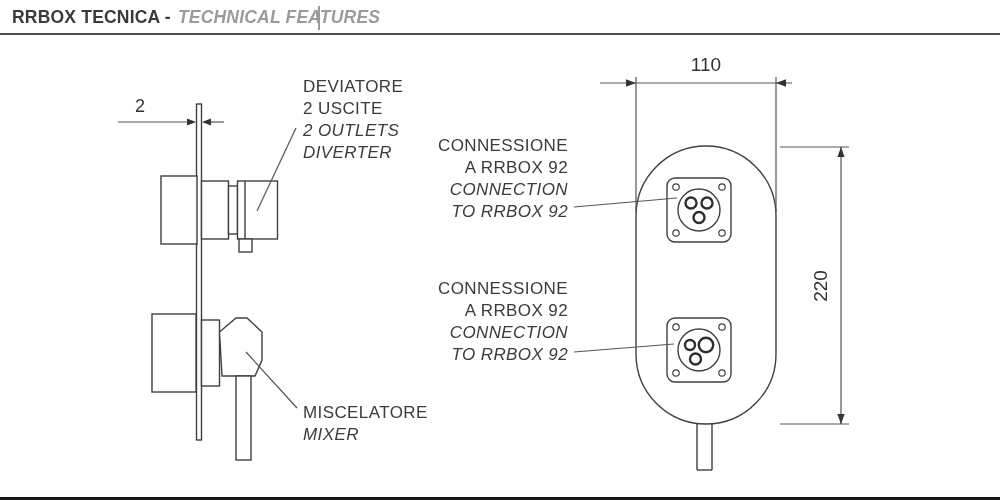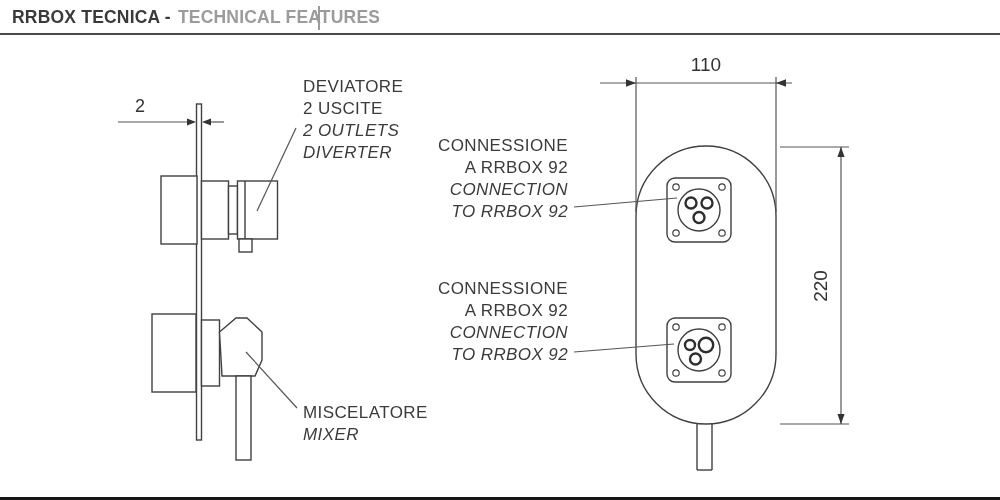--- a/index.html
+++ b/index.html
@@ -27,7 +27,7 @@
     white-space: nowrap;
   }
   .header .t1 { color: #3a3a3a; }
-  .header .t2 { color: #9b9b9b; margin-left: 7px; }
+  .header .t2 { color: #9b9b9b; font-style: italic; margin-left: 7px; }
   .header-divider {
     position: absolute;
     left: 318px;

